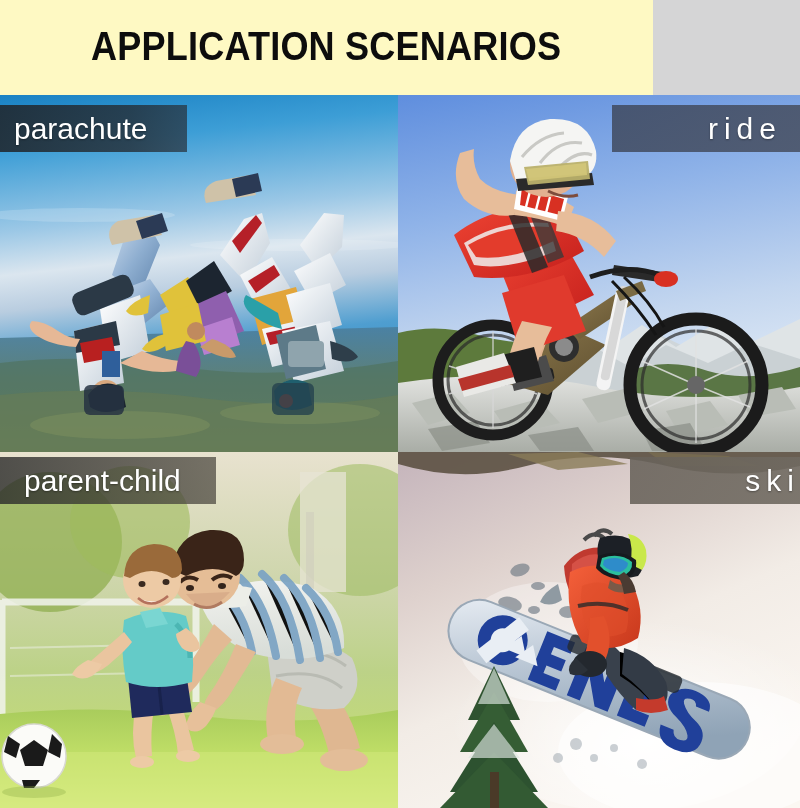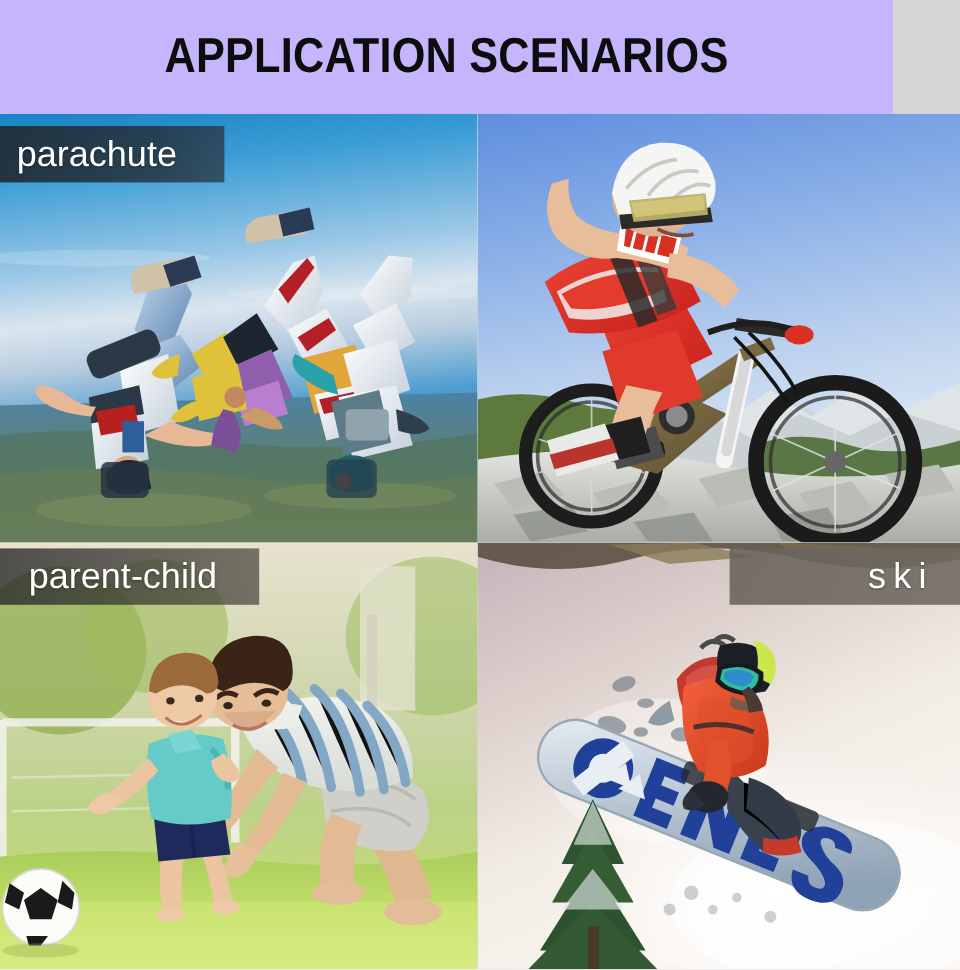--- a/index.html
+++ b/index.html
@@ -11,8 +11,8 @@
 
   
   .header{
-    position:absolute;left:0;top:0;width:744px;height:95px;
-    background:#c4b5fd;
+    position:absolute;left:0;top:0;width:653px;height:95px;
+    background:#fef9c3;
     display:flex;align-items:center;justify-content:center;
   }
   .header-title{

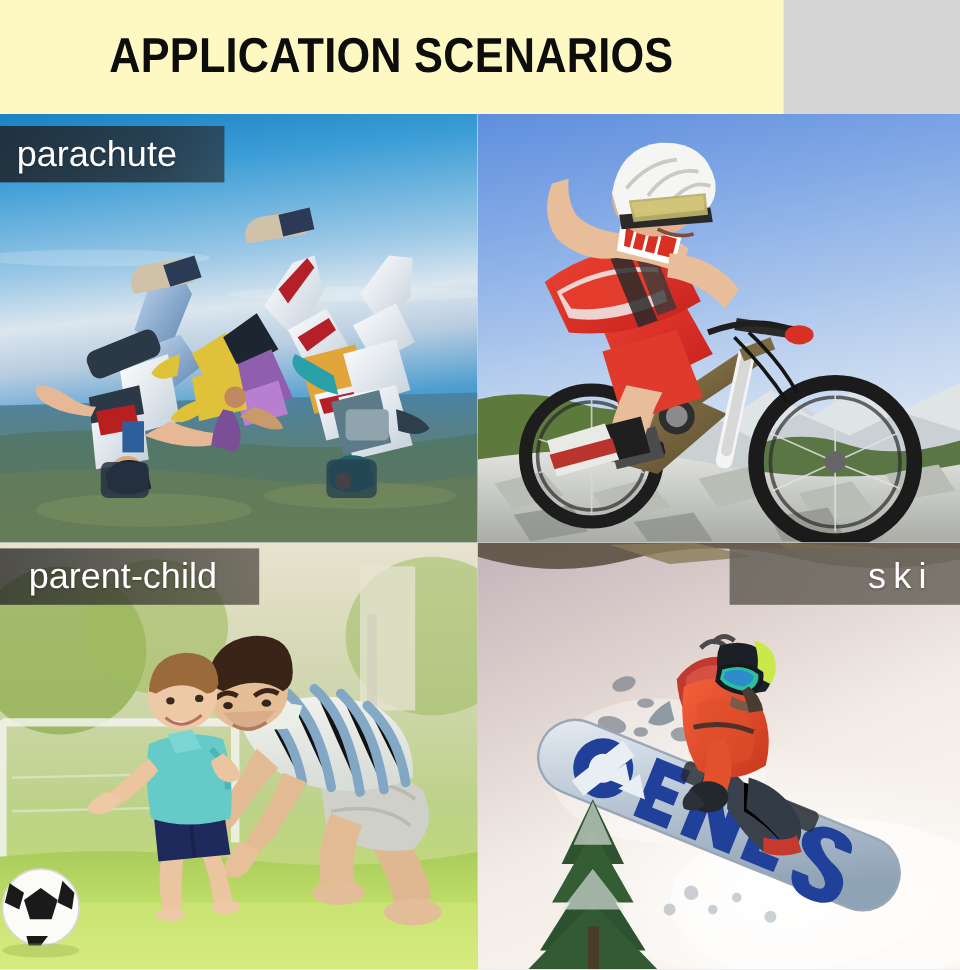--- a/index.html
+++ b/index.html
@@ -307,6 +307,9 @@
         <path d="M150 96 Q166 104 180 100" stroke="#7d4c3c" stroke-width="3" fill="none"></path>
       </svg>
 
+      <div class="label label-ride">
+        <span>ride</span>
+      </div>
     </div>
 
     <div class="cell">

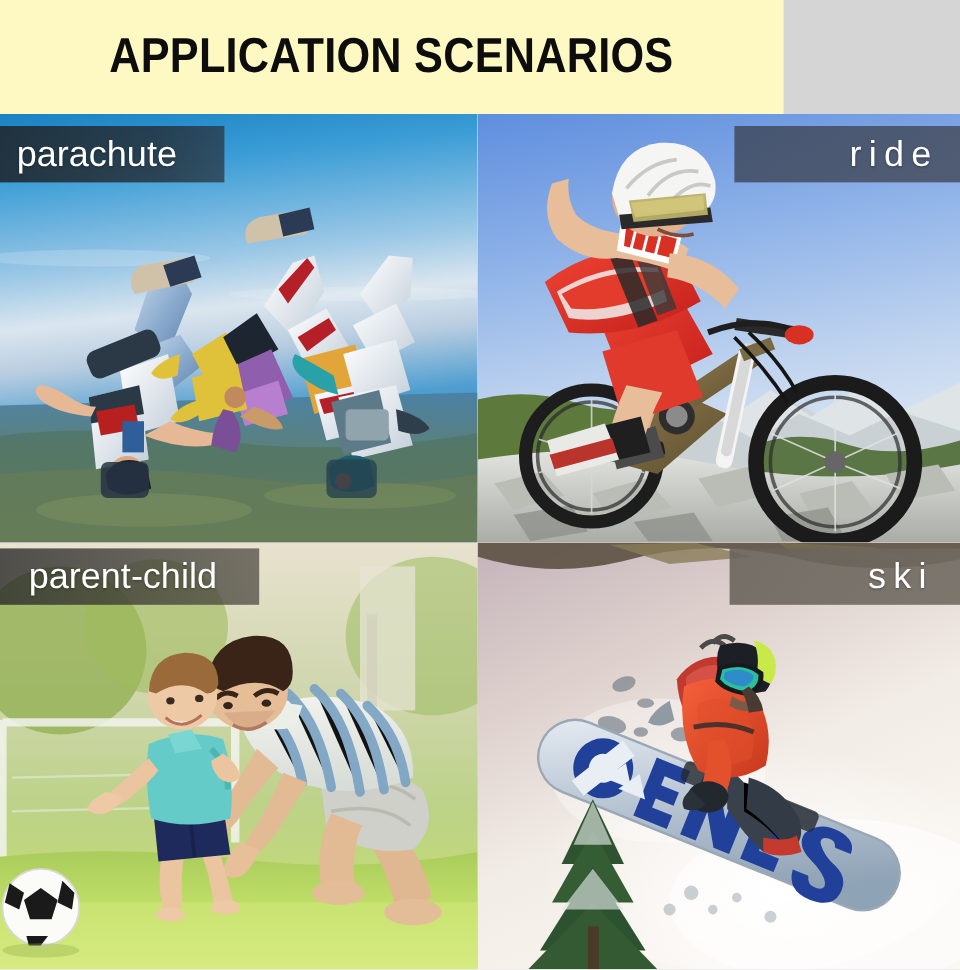--- a/index.html
+++ b/index.html
@@ -53,7 +53,7 @@
     background:linear-gradient(90deg,rgba(42,42,42,.80) 0%,rgba(74,70,62,.72) 100%);
   }
   .label-ski{
-    right:0;top:5px;width:170px;padding-right:22px;justify-content:flex-end;
+    right:0;top:5px;width:170px;justify-content:flex-end;
     letter-spacing:6px;
     background:linear-gradient(90deg,rgba(104,98,90,.88) 0%,rgba(112,106,97,.90) 100%);
   }

